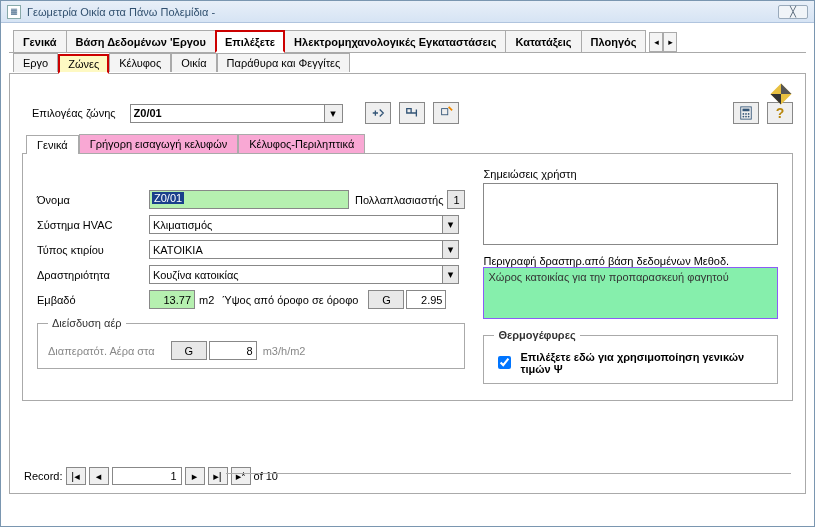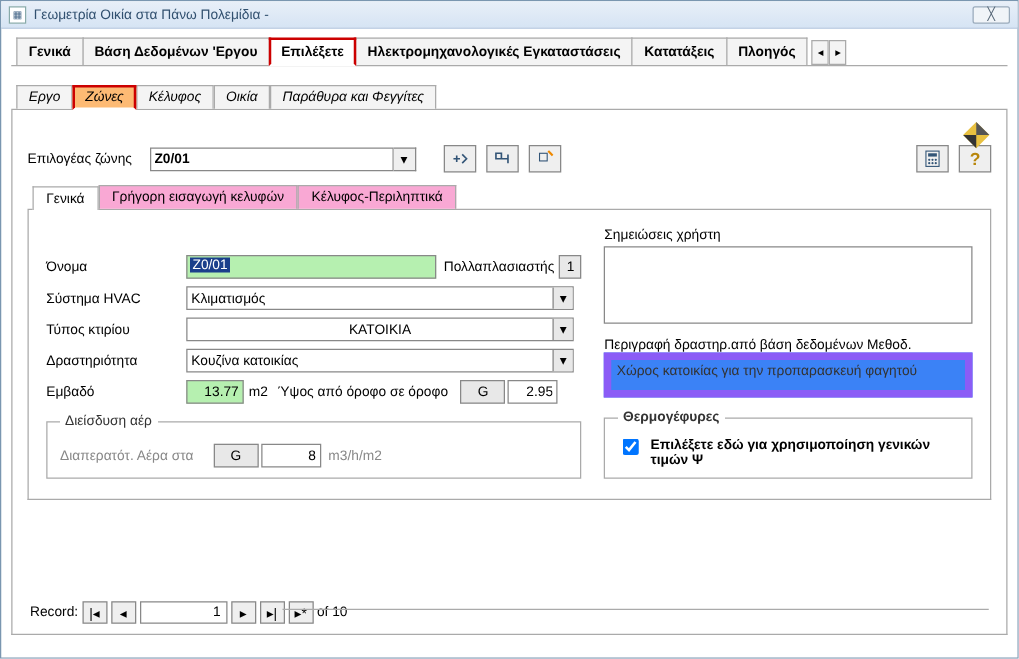--- a/index.html
+++ b/index.html
@@ -14,7 +14,7 @@
   .main-tab.active { background:#fff; border:2px solid #c00; border-bottom:2px solid #fff; position:relative; top:1px; padding:4px 8px 3px 8px;}
   .nav-spinner { margin-left:4px; display:flex; }
   .nav-spinner div { width:14px; height:20px; border:1px solid #aaa; background:#f4f4f4; text-align:center; line-height:18px; font-size:9px;}
-  .sub-tabs { display:flex; align-items:center; border-bottom:1px solid #aaa; margin-top:14px; padding-left:4px;font-style:italic;}
+  .sub-tabs { display:flex; align-items:flex-start; border-bottom:1px solid #aaa; margin-top:0; padding-left:4px;}
   .sub-tab { padding:3px 9px; border:1px solid #aaa; border-bottom:none; background:#f4f4f4; margin-right:0px;}
   .sub-tab.active { background:#fdba74; border:2px solid #c00; border-bottom:2px solid #fff; position:relative; top:1px; padding:2px 8px;}
   .body-area { border:1px solid #aaa; border-top:none; padding:12px 12px 8px 12px; position:relative; height:420px;}

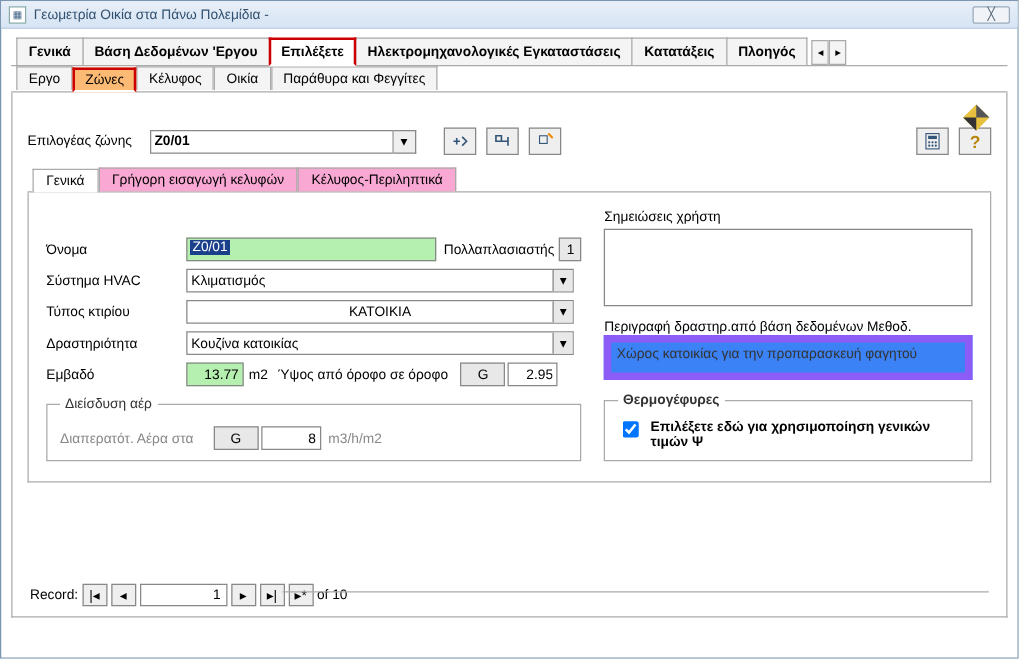--- a/index.html
+++ b/index.html
@@ -16,7 +16,7 @@
   .nav-spinner div { width:14px; height:20px; border:1px solid #aaa; background:#f4f4f4; text-align:center; line-height:18px; font-size:9px;}
   .sub-tabs { display:flex; align-items:flex-start; border-bottom:1px solid #aaa; margin-top:0; padding-left:4px;}
   .sub-tab { padding:3px 9px; border:1px solid #aaa; border-bottom:none; background:#f4f4f4; margin-right:0px;}
-  .sub-tab.active { background:#fdba74; border:2px solid #c00; border-bottom:2px solid #fff; position:relative; top:1px; padding:2px 8px;}
+  .sub-tab.active { background:#fef9c3; border:2px solid #c00; border-bottom:2px solid #fff; position:relative; top:1px; padding:2px 8px;}
   .body-area { border:1px solid #aaa; border-top:none; padding:12px 12px 8px 12px; position:relative; height:420px;}
   .logo { position:absolute; right:10px; top:6px; width:28px; height:28px; }
   .logo svg{width:100%;height:100%;}

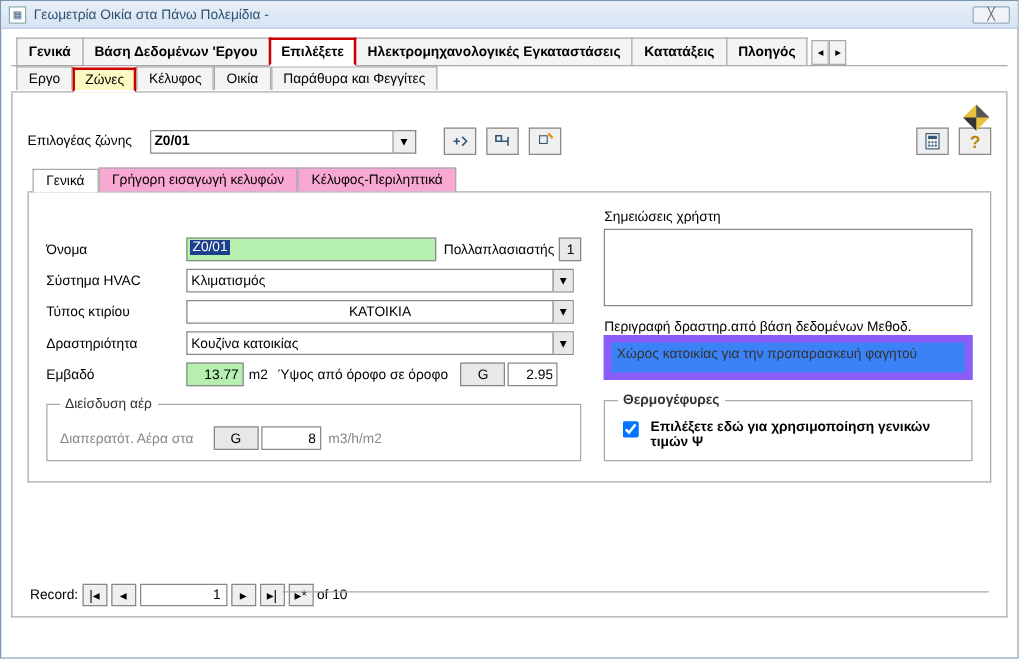--- a/index.html
+++ b/index.html
@@ -21,7 +21,7 @@
   .logo { position:absolute; right:10px; top:6px; width:28px; height:28px; }
   .logo svg{width:100%;height:100%;}
   .selector-row { display:flex; align-items:center; gap:8px; margin-top:16px;}
-  .selector-row label{ margin-right:6px;}
+  .selector-row label{ margin-right:6px;margin-left:10px;}
   .combo { display:flex; align-items:stretch; }
   .combo input { border:1px solid #888; height:20px; padding:1px 4px; font-weight:bold;}
   .combo .btn { width:18px; border:1px solid #888; border-left:none; background:#efefef; display:flex;align-items:center;justify-content:center;}

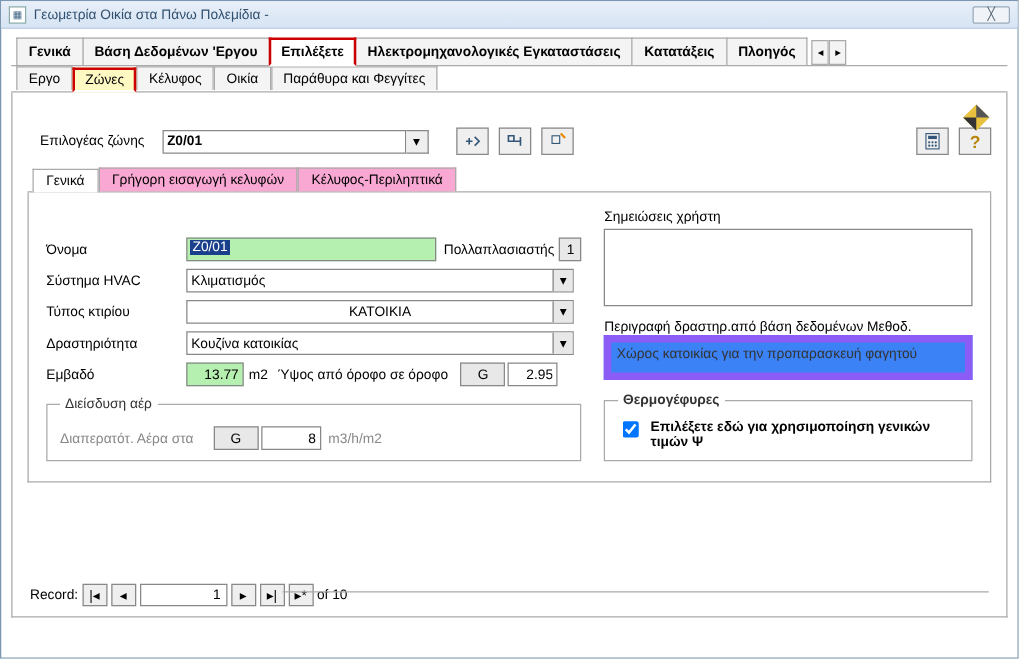--- a/index.html
+++ b/index.html
@@ -161,7 +161,7 @@
           </div>
           <div class="row">
             <span class="lbl">Τύπος κτιρίου</span>
-            <span class="sel-wrap"><input class="txt" style="width: 310px; text-align: center;" value="ΚΑΤΟΙΚΙΑ"><span class="arrow">▾</span></span>
+            <span class="sel-wrap"><input class="txt" style="width: 310px;" value="ΚΑΤΟΙΚΙΑ"><span class="arrow">▾</span></span>
           </div>
           <div class="row">
             <span class="lbl">Δραστηριότητα</span>

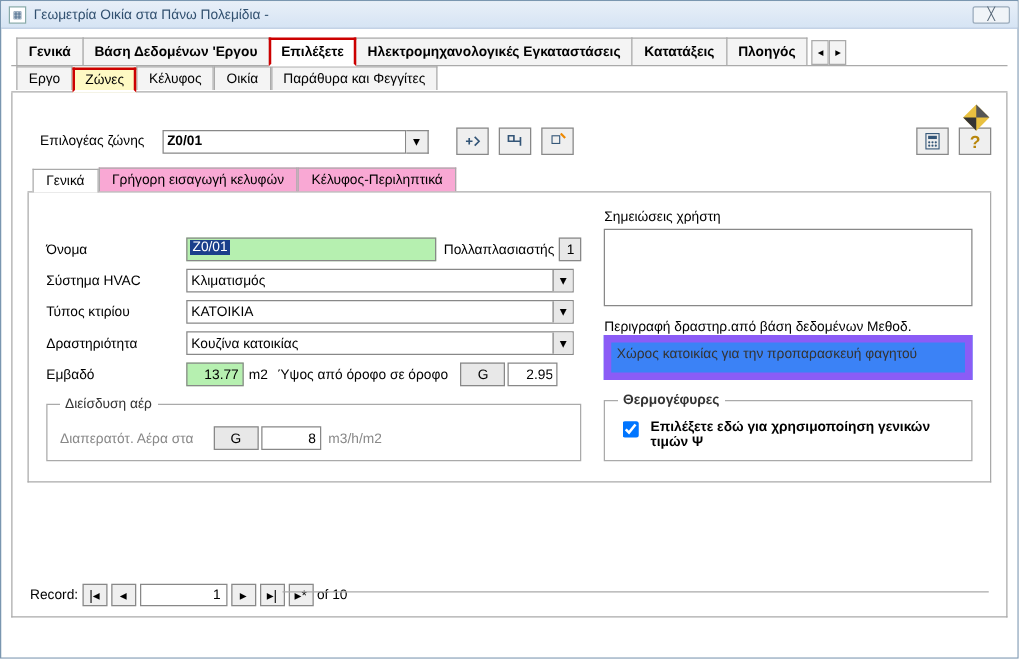--- a/index.html
+++ b/index.html
@@ -42,7 +42,7 @@
   fieldset { border:1px solid #aaa; padding:10px 10px 8px 10px; margin:0;}
   legend { padding:0 4px; color:#333;}
   .notes { width:100%; height:62px; border:1px solid #888; background:#fff; resize:none;}
-  .desc-box { width:100%; height:36px; border:6px solid #8b5cf6; background:#3b82f6; padding:3px 4px; color:#333;}
+  .desc-box { width:100%; height:52px; border:1px solid #8b5cf6; background:#86efac; padding:3px 4px; color:#333;}
   .recnav { position:absolute; left:14px; bottom:8px; display:flex; align-items:center; gap:3px;}
   .recnav .btn { width:20px; height:18px; border:1px solid #888; background:#efefef; display:flex;align-items:center;justify-content:center;}
   .recnav input{ width:70px; height:18px; border:1px solid #888; text-align:right; padding-right:4px;}

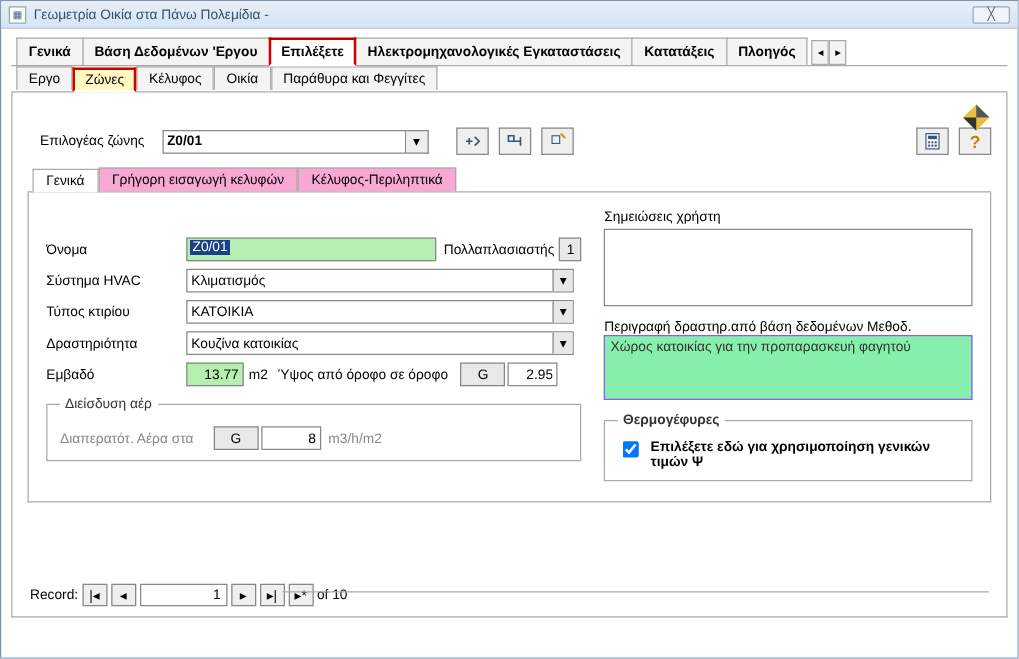--- a/index.html
+++ b/index.html
@@ -47,7 +47,7 @@
   .recnav .btn { width:20px; height:18px; border:1px solid #888; background:#efefef; display:flex;align-items:center;justify-content:center;}
   .recnav input{ width:70px; height:18px; border:1px solid #888; text-align:right; padding-right:4px;}
   .navline { border:1px solid #aaa; height:4px; margin-top:4px; border-left:none; border-right:none; border-bottom:none; width: calc(100% - 230px); position:absolute; bottom:16px; right:14px;}
-  .chk { display:flex; align-items:flex-start; gap:6px;}
+  .chk { display:flex; align-items:center; gap:6px;}
   .chk input{ margin-top:1px;}
   .small-input{ width:36px; text-align:right;}
   .ro{ background:#e8e8e8;}

